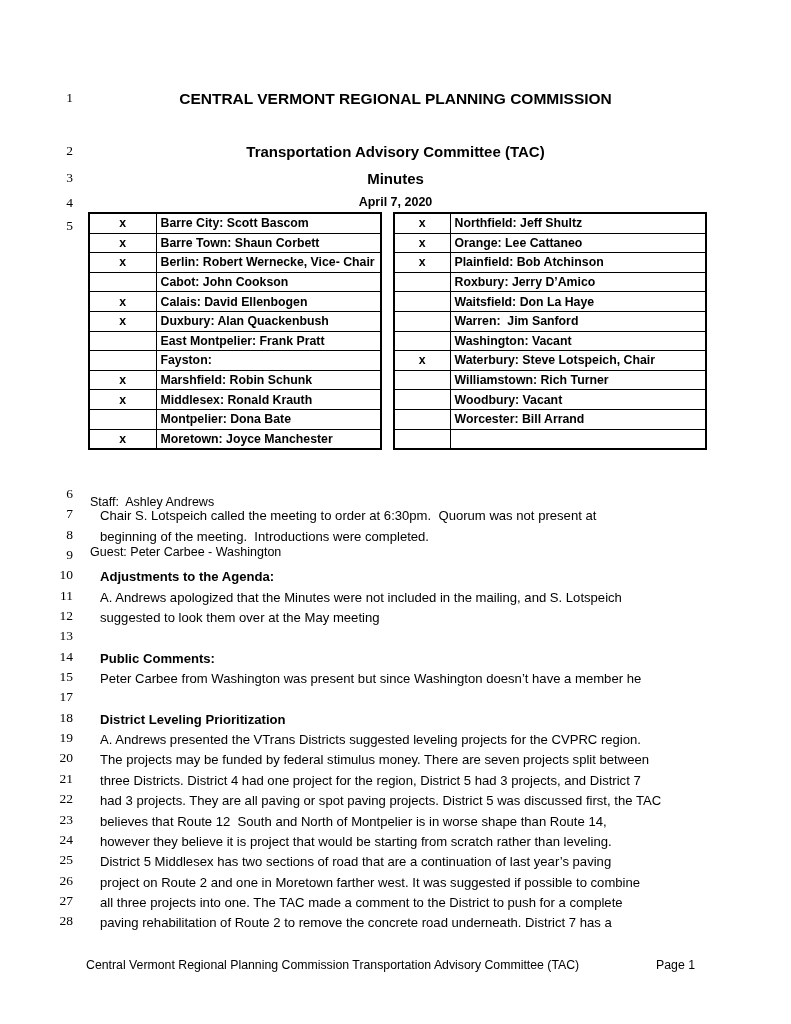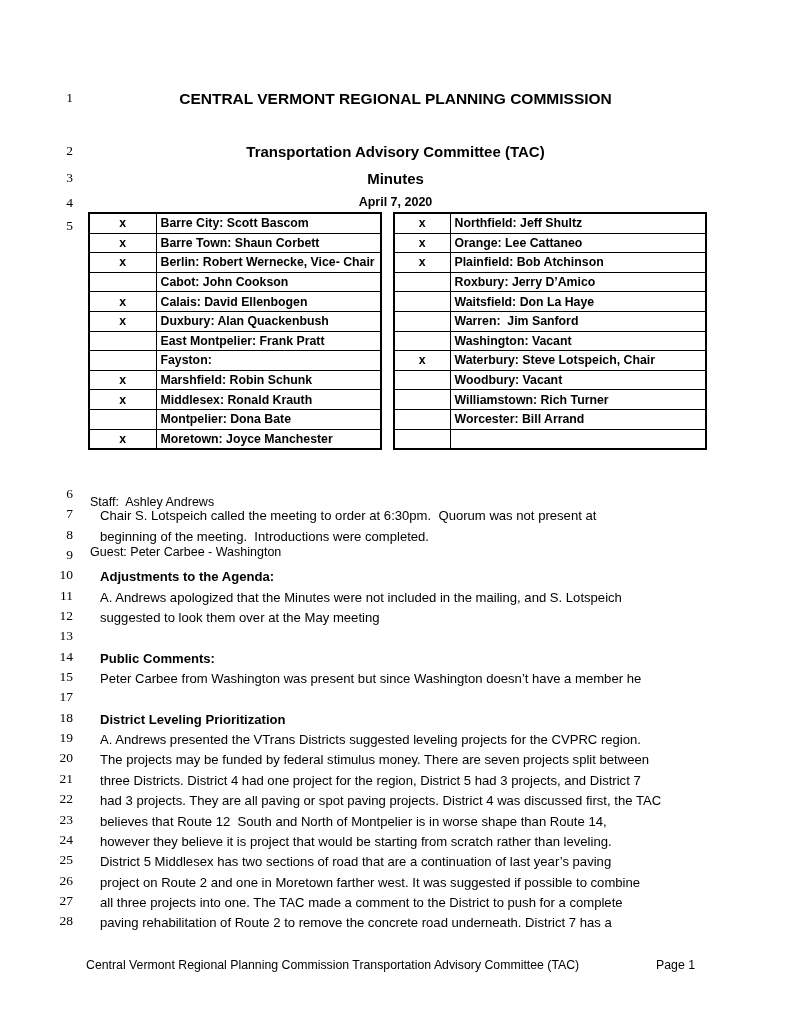--- a/index.html
+++ b/index.html
@@ -198,11 +198,11 @@
   </tr>
           <tr>
     <td class="cell-x"></td>
+    <td class="cell-name">Williamstown: Rich Turner</td>
+  </tr>
+          <tr>
+    <td class="cell-x"></td>
     <td class="cell-name">Woodbury: Vacant</td>
-  </tr>
-          <tr>
-    <td class="cell-x"></td>
-    <td class="cell-name">Williamstown: Rich Turner</td>
   </tr>
           <tr>
     <td class="cell-x"></td>

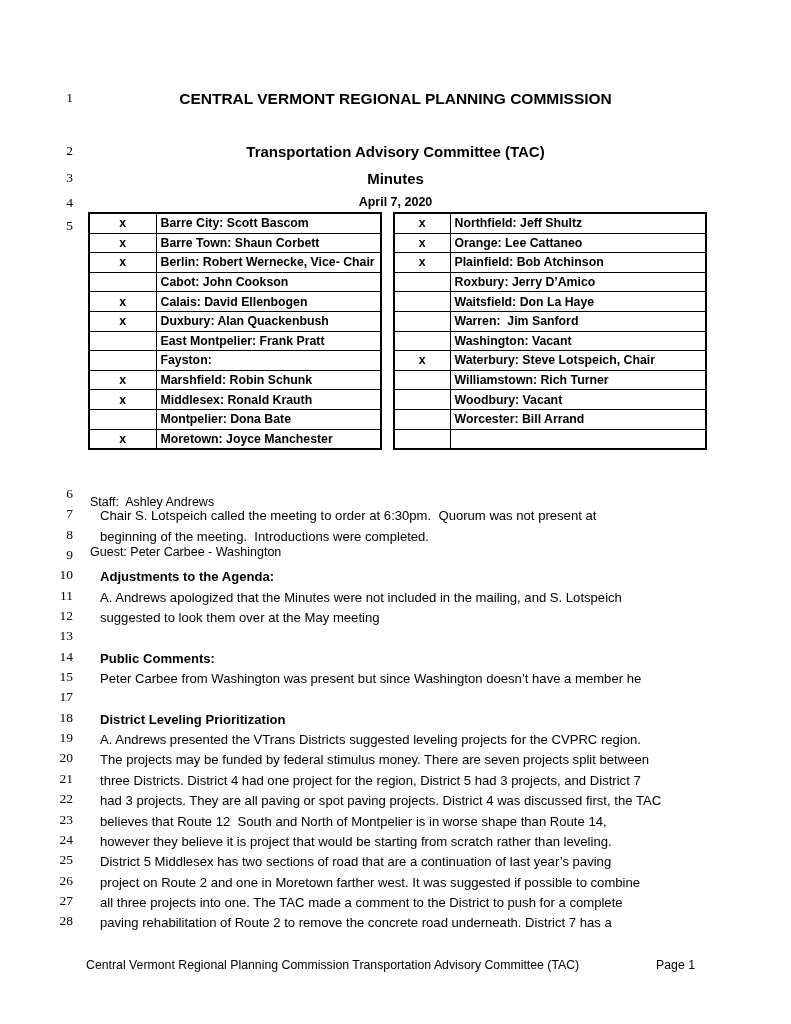--- a/index.html
+++ b/index.html
@@ -284,7 +284,7 @@
   </div>
       <div class="body-line">
     <span class="line-num">22</span>
-    <span class="line-text">had 3 projects. They are all paving or spot paving projects. District 4 was discussed first, the TAC</span>
+    <span class="line-text">had 3 projects. They are all paving or spot paving projects. District 5 was discussed first, the TAC</span>
   </div>
       <div class="body-line">
     <span class="line-num">23</span>

